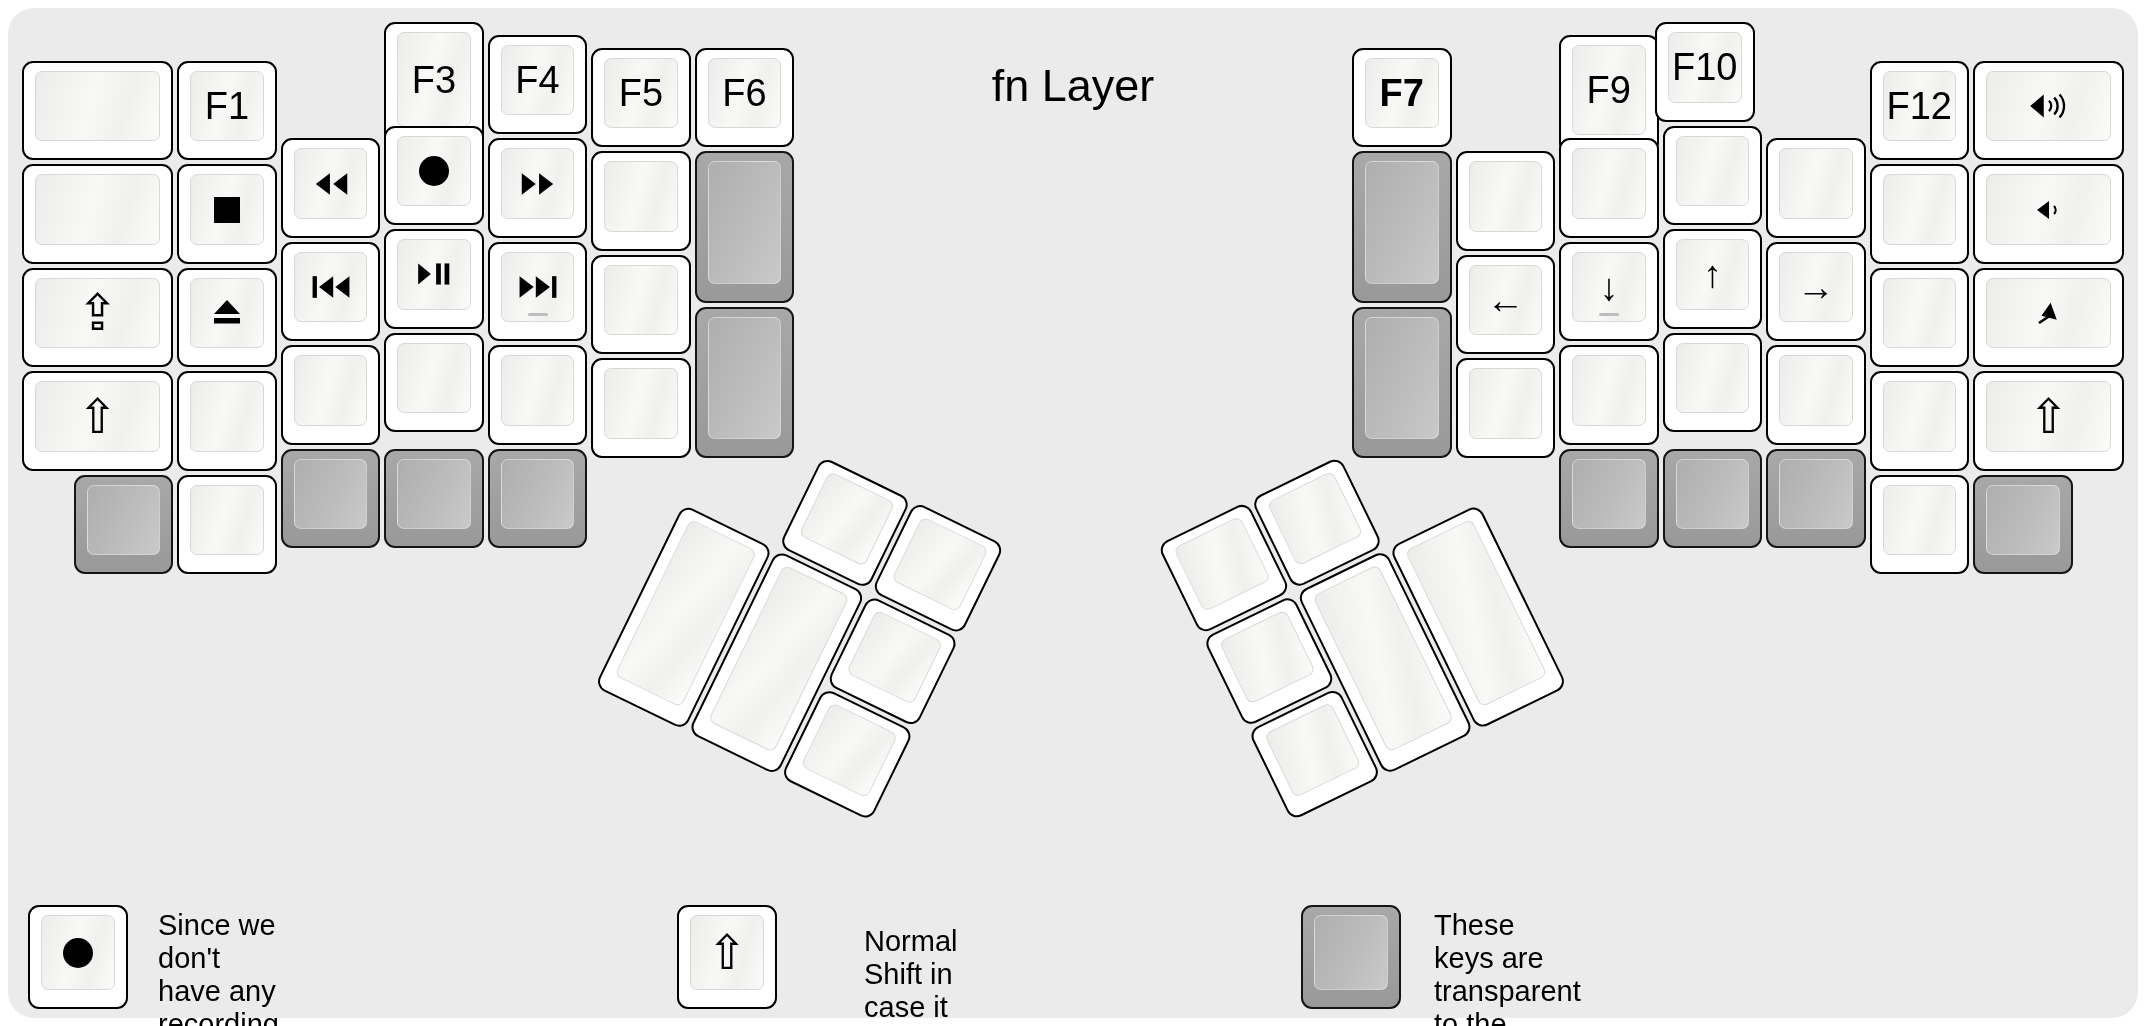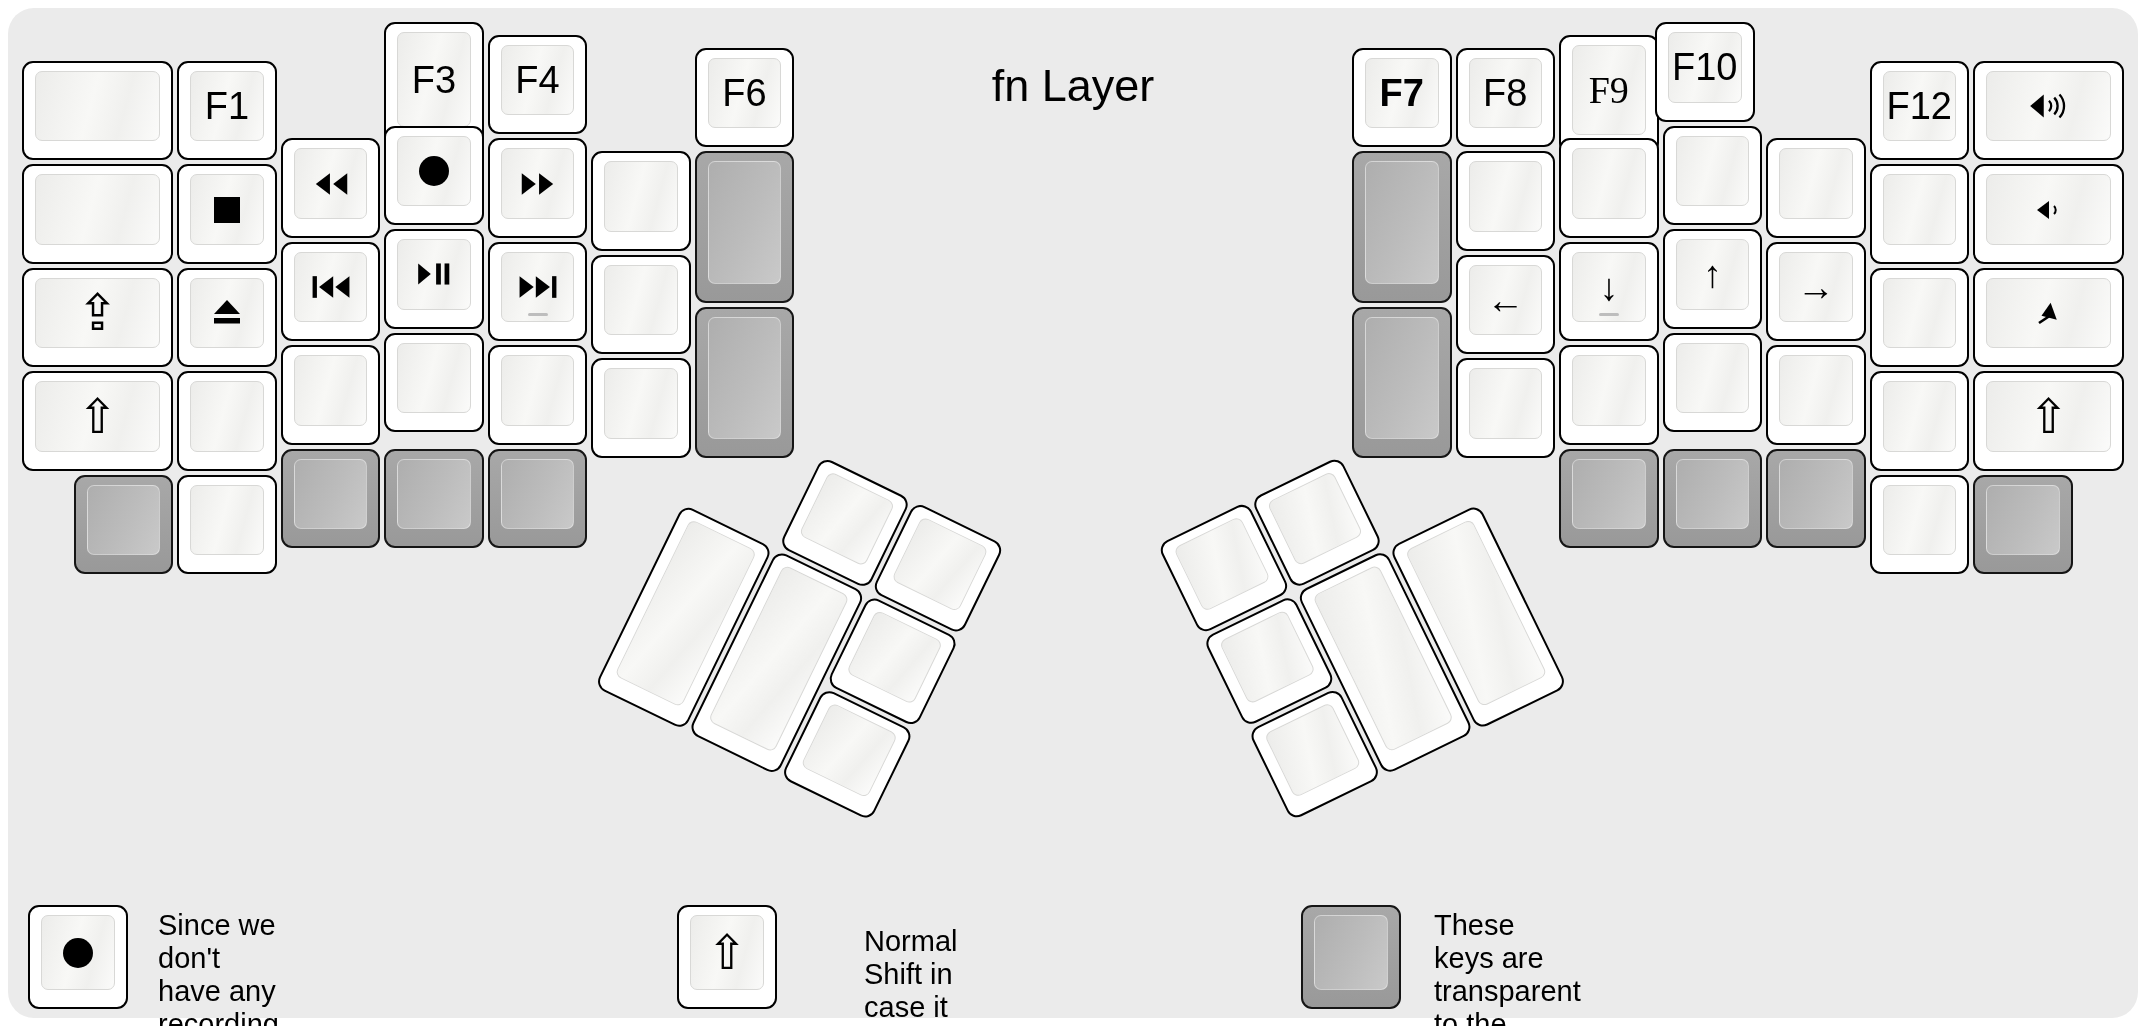--- a/index.html
+++ b/index.html
@@ -267,6 +267,11 @@
       <div class="key key--white" style="left: 479.75px; top: 337.438px; width: 99.5px; height: 99.5px;">
         <div class="keytop"></div>
       </div>
+      <div class="key key--white" style="left: 583.25px; top: 39.875px; width: 99.5px; height: 99.5px;">
+        <div class="keytop">
+          <span class="lbl lbl--fkey">F5</span>
+        </div>
+      </div>
       <div class="key key--white" style="left: 583.25px; top: 143.375px; width: 99.5px; height: 99.5px;">
         <div class="keytop"></div>
       </div>

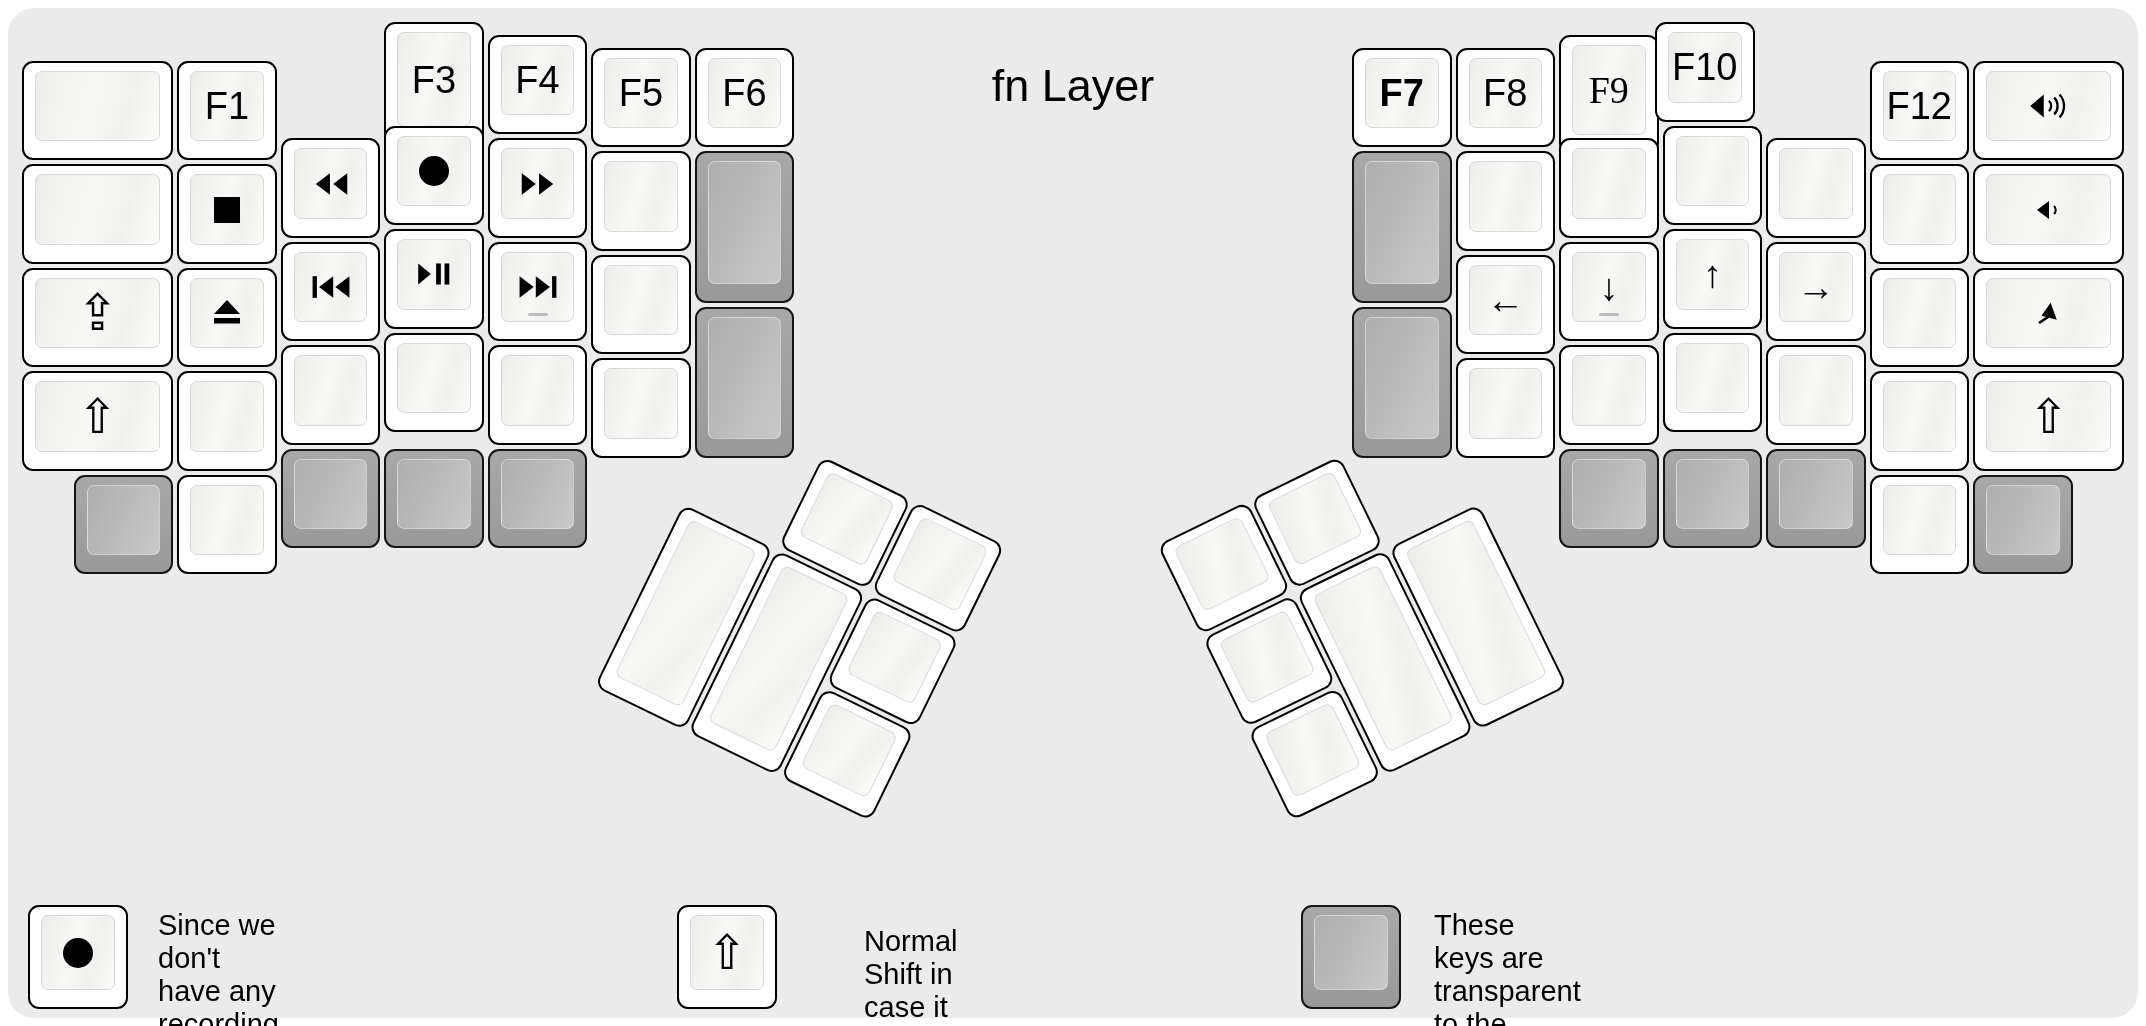--- a/index.html
+++ b/index.html
@@ -318,11 +318,6 @@
       <div class="key key--gray" style="left: 1344px; top: 298.625px; width: 99.5px; height: 151.25px;">
         <div class="keytop"></div>
       </div>
-      <div class="key key--white" style="left: 1447.5px; top: 39.875px; width: 99.5px; height: 99.5px;">
-        <div class="keytop">
-          <span class="lbl lbl--fkey">F8</span>
-        </div>
-      </div>
       <div class="key key--white" style="left: 1447.5px; top: 143.375px; width: 99.5px; height: 99.5px;">
         <div class="keytop"></div>
       </div>

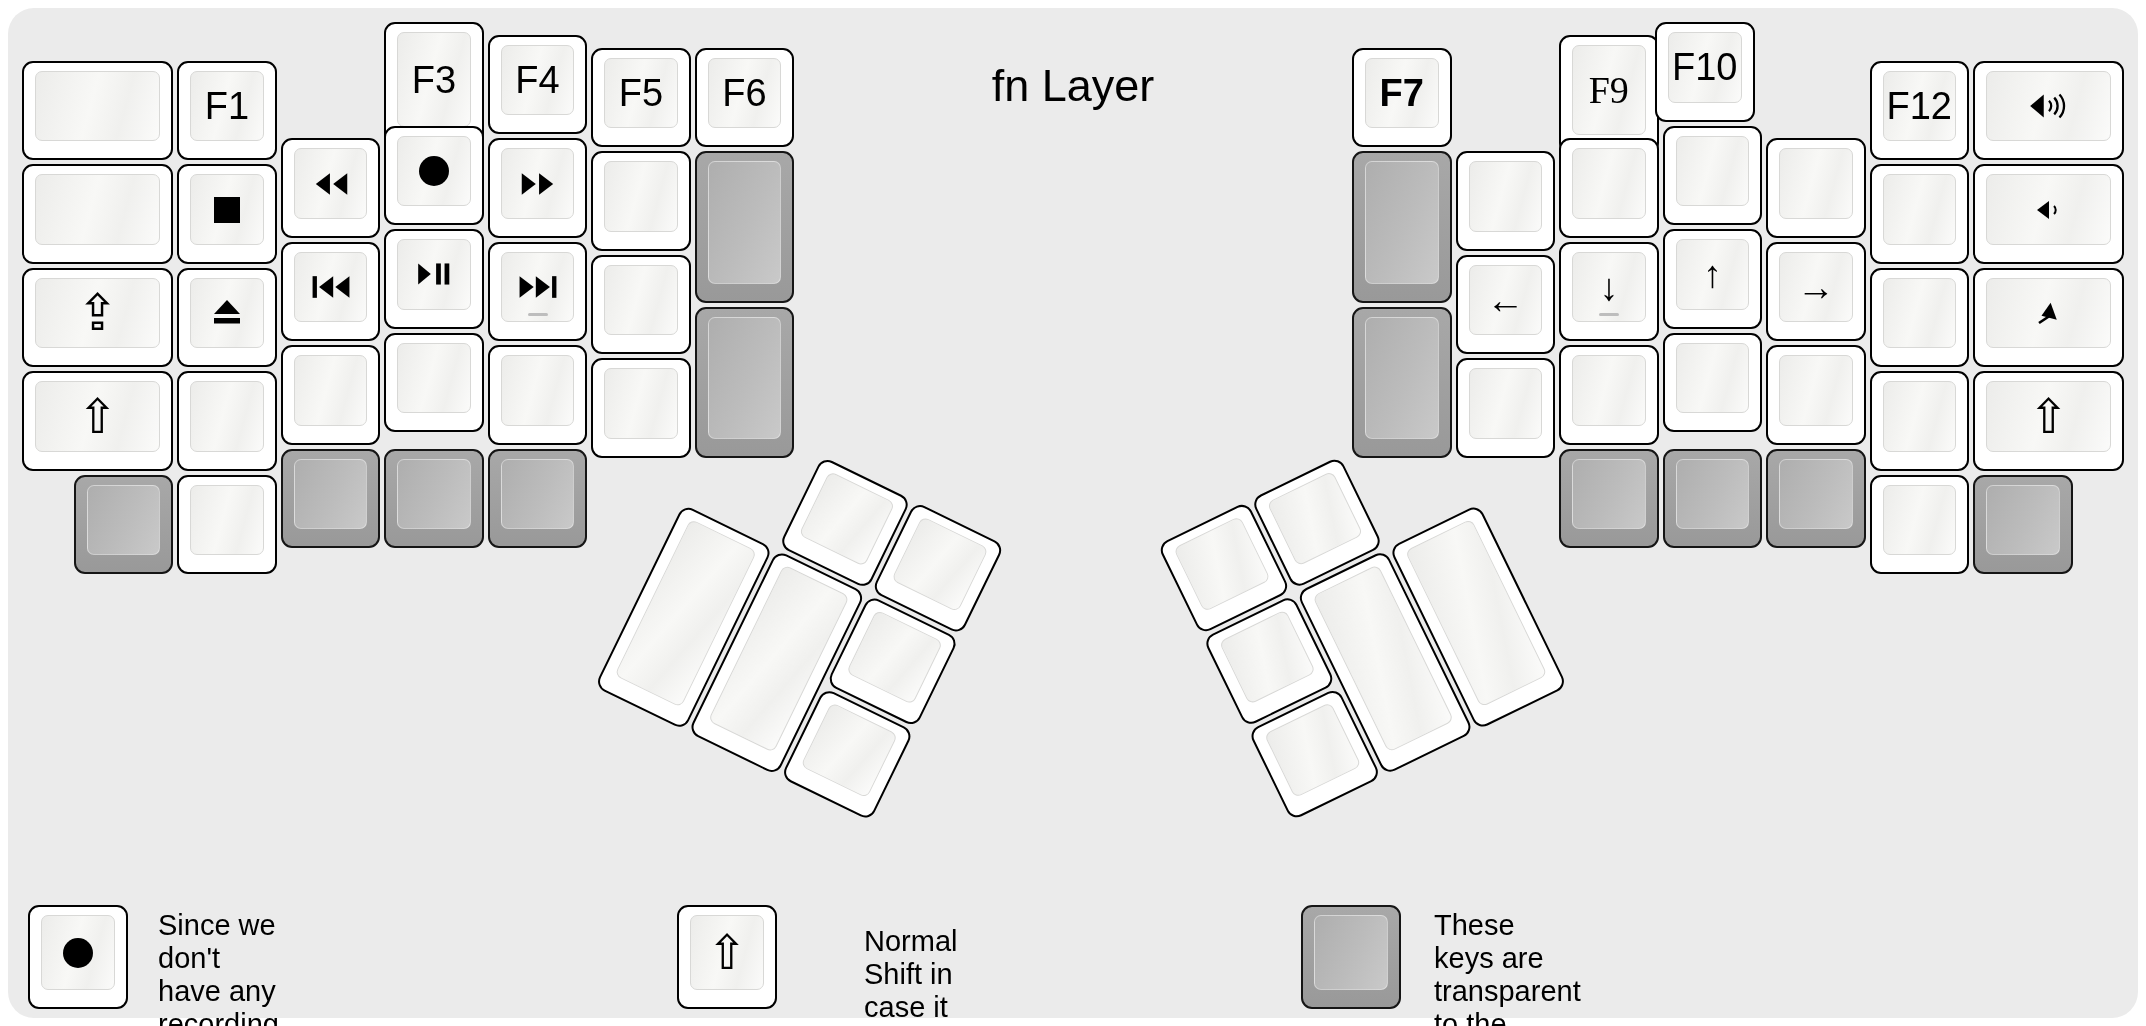--- a/index.html
+++ b/index.html
@@ -329,7 +329,7 @@
       <div class="key key--white" style="left: 1447.5px; top: 350.375px; width: 99.5px; height: 99.5px;">
         <div class="keytop"></div>
       </div>
-      <div class="key key--white" style="left: 1551px; top: 26.9375px; width: 99.5px; height: 119px; font-family: Liberation Serif, serif;">
+      <div class="key key--white" style="left: 1551px; top: 26.9375px; width: 99.5px; height: 119px;">
         <div class="keytop">
           <span class="lbl lbl--fkey">F9</span>
         </div>

